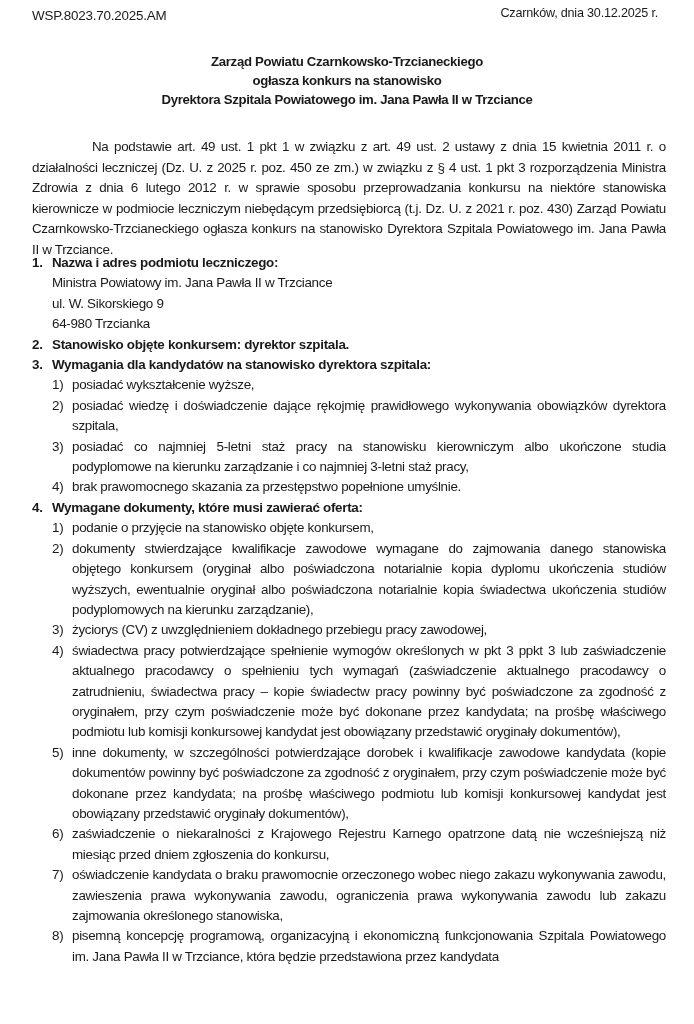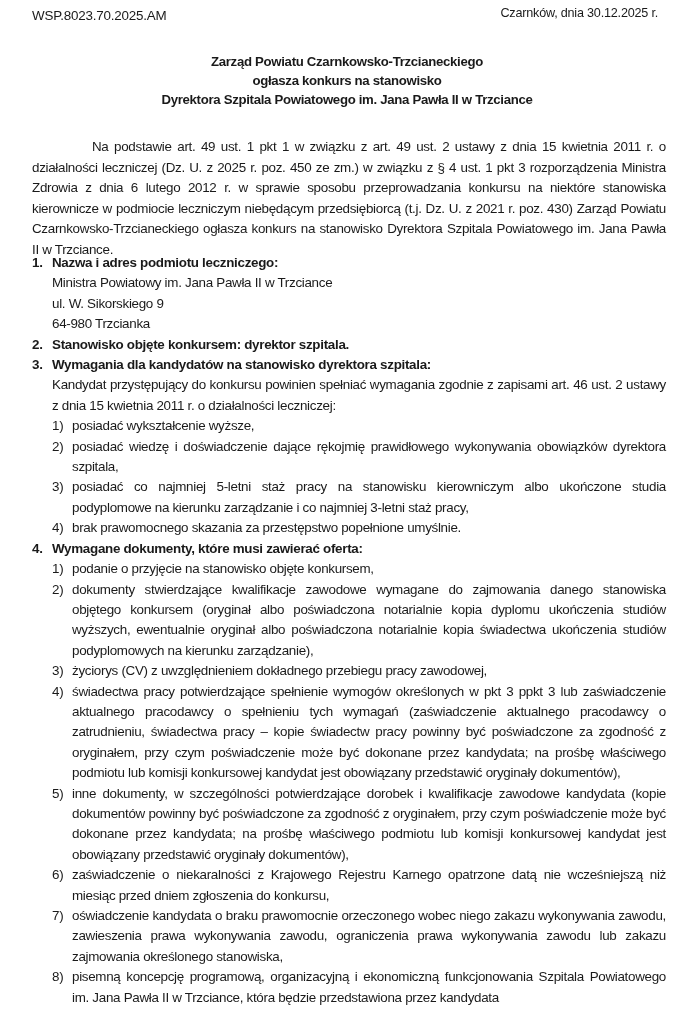--- a/index.html
+++ b/index.html
@@ -54,7 +54,6 @@
   <div class="sec">
     <span class="sec-num">3.</span>
     <span class="sec-title line">Wymagania dla kandydatów na stanowisko dyrektora szpitala:</span>
-    <div class="just">Kandydat przystępujący do konkursu powinien spełniać wymagania zgodnie z zapisami art. 46 ust. 2 ustawy z dnia 15 kwietnia 2011 r. o działalności leczniczej:</div>
     <div class="sub"><span class="sub-num">1)</span><span>posiadać wykształcenie wyższe,</span></div>
     <div class="sub"><span class="sub-num">2)</span><span>posiadać wiedzę i doświadczenie dające rękojmię prawidłowego wykonywania obowiązków dyrektora szpitala,</span></div>
     <div class="sub"><span class="sub-num">3)</span><span>posiadać co najmniej 5-letni staż pracy na stanowisku kierowniczym albo ukończone studia podyplomowe na kierunku zarządzanie i co najmniej 3-letni staż pracy,</span></div>

